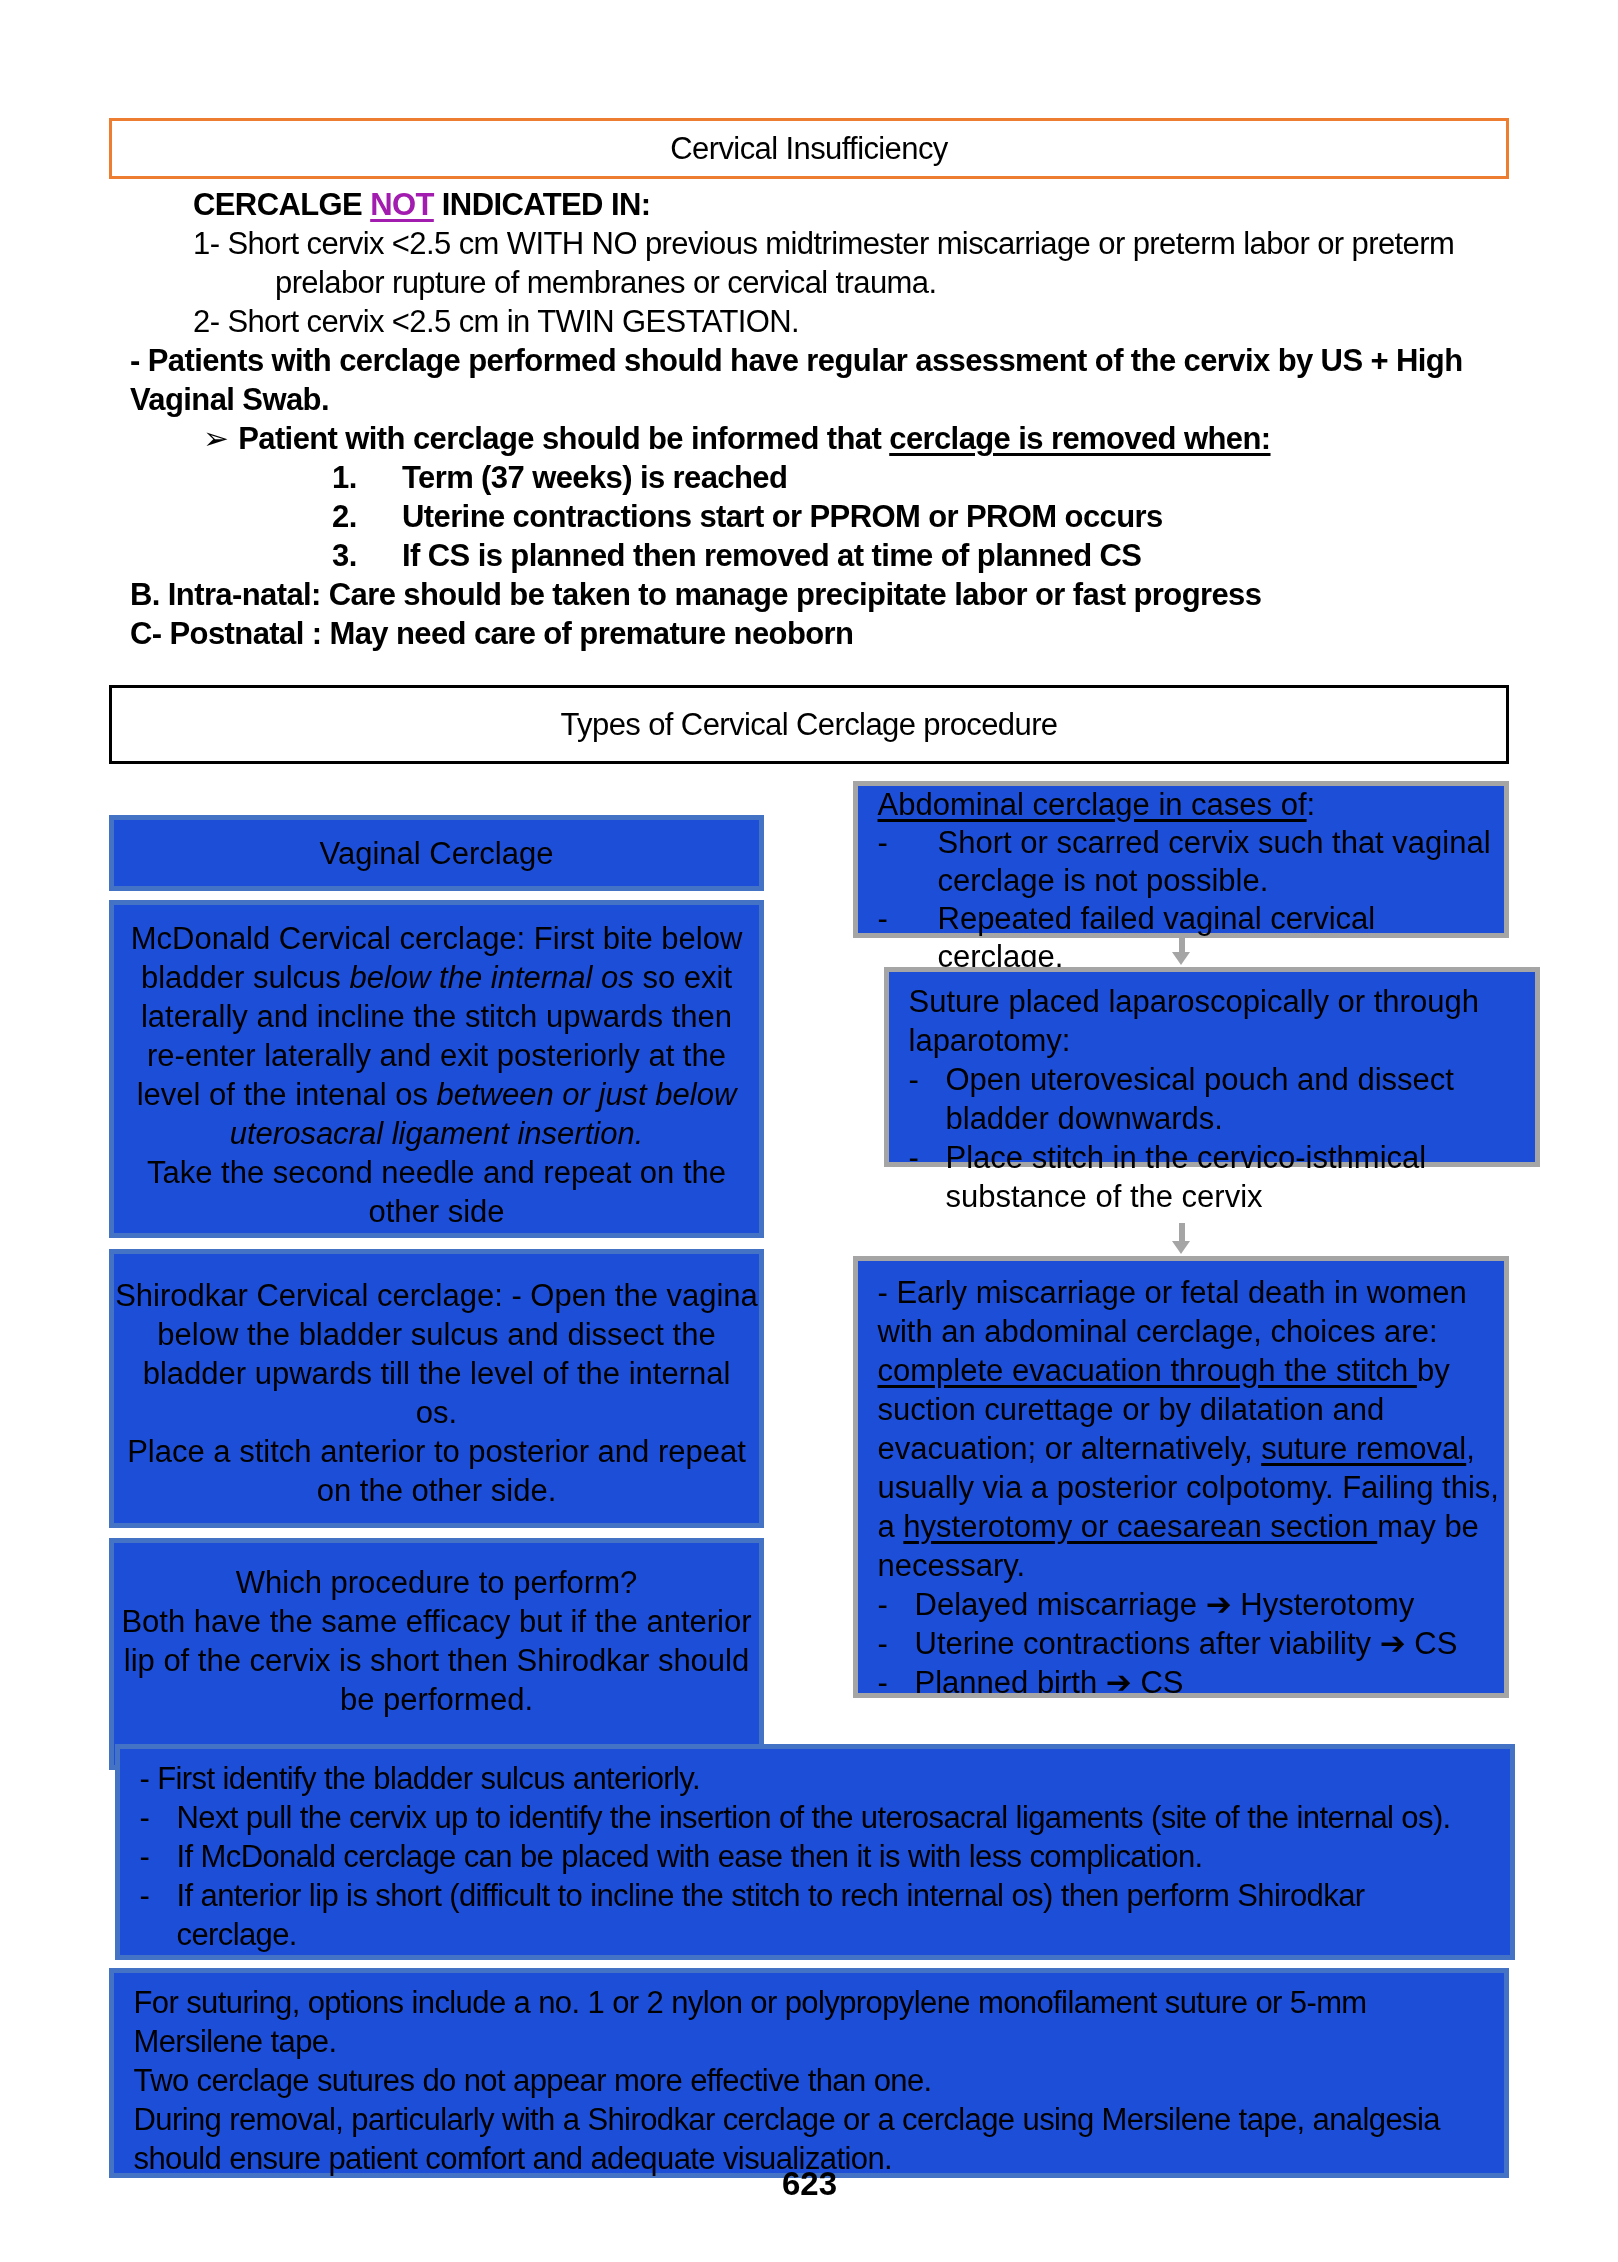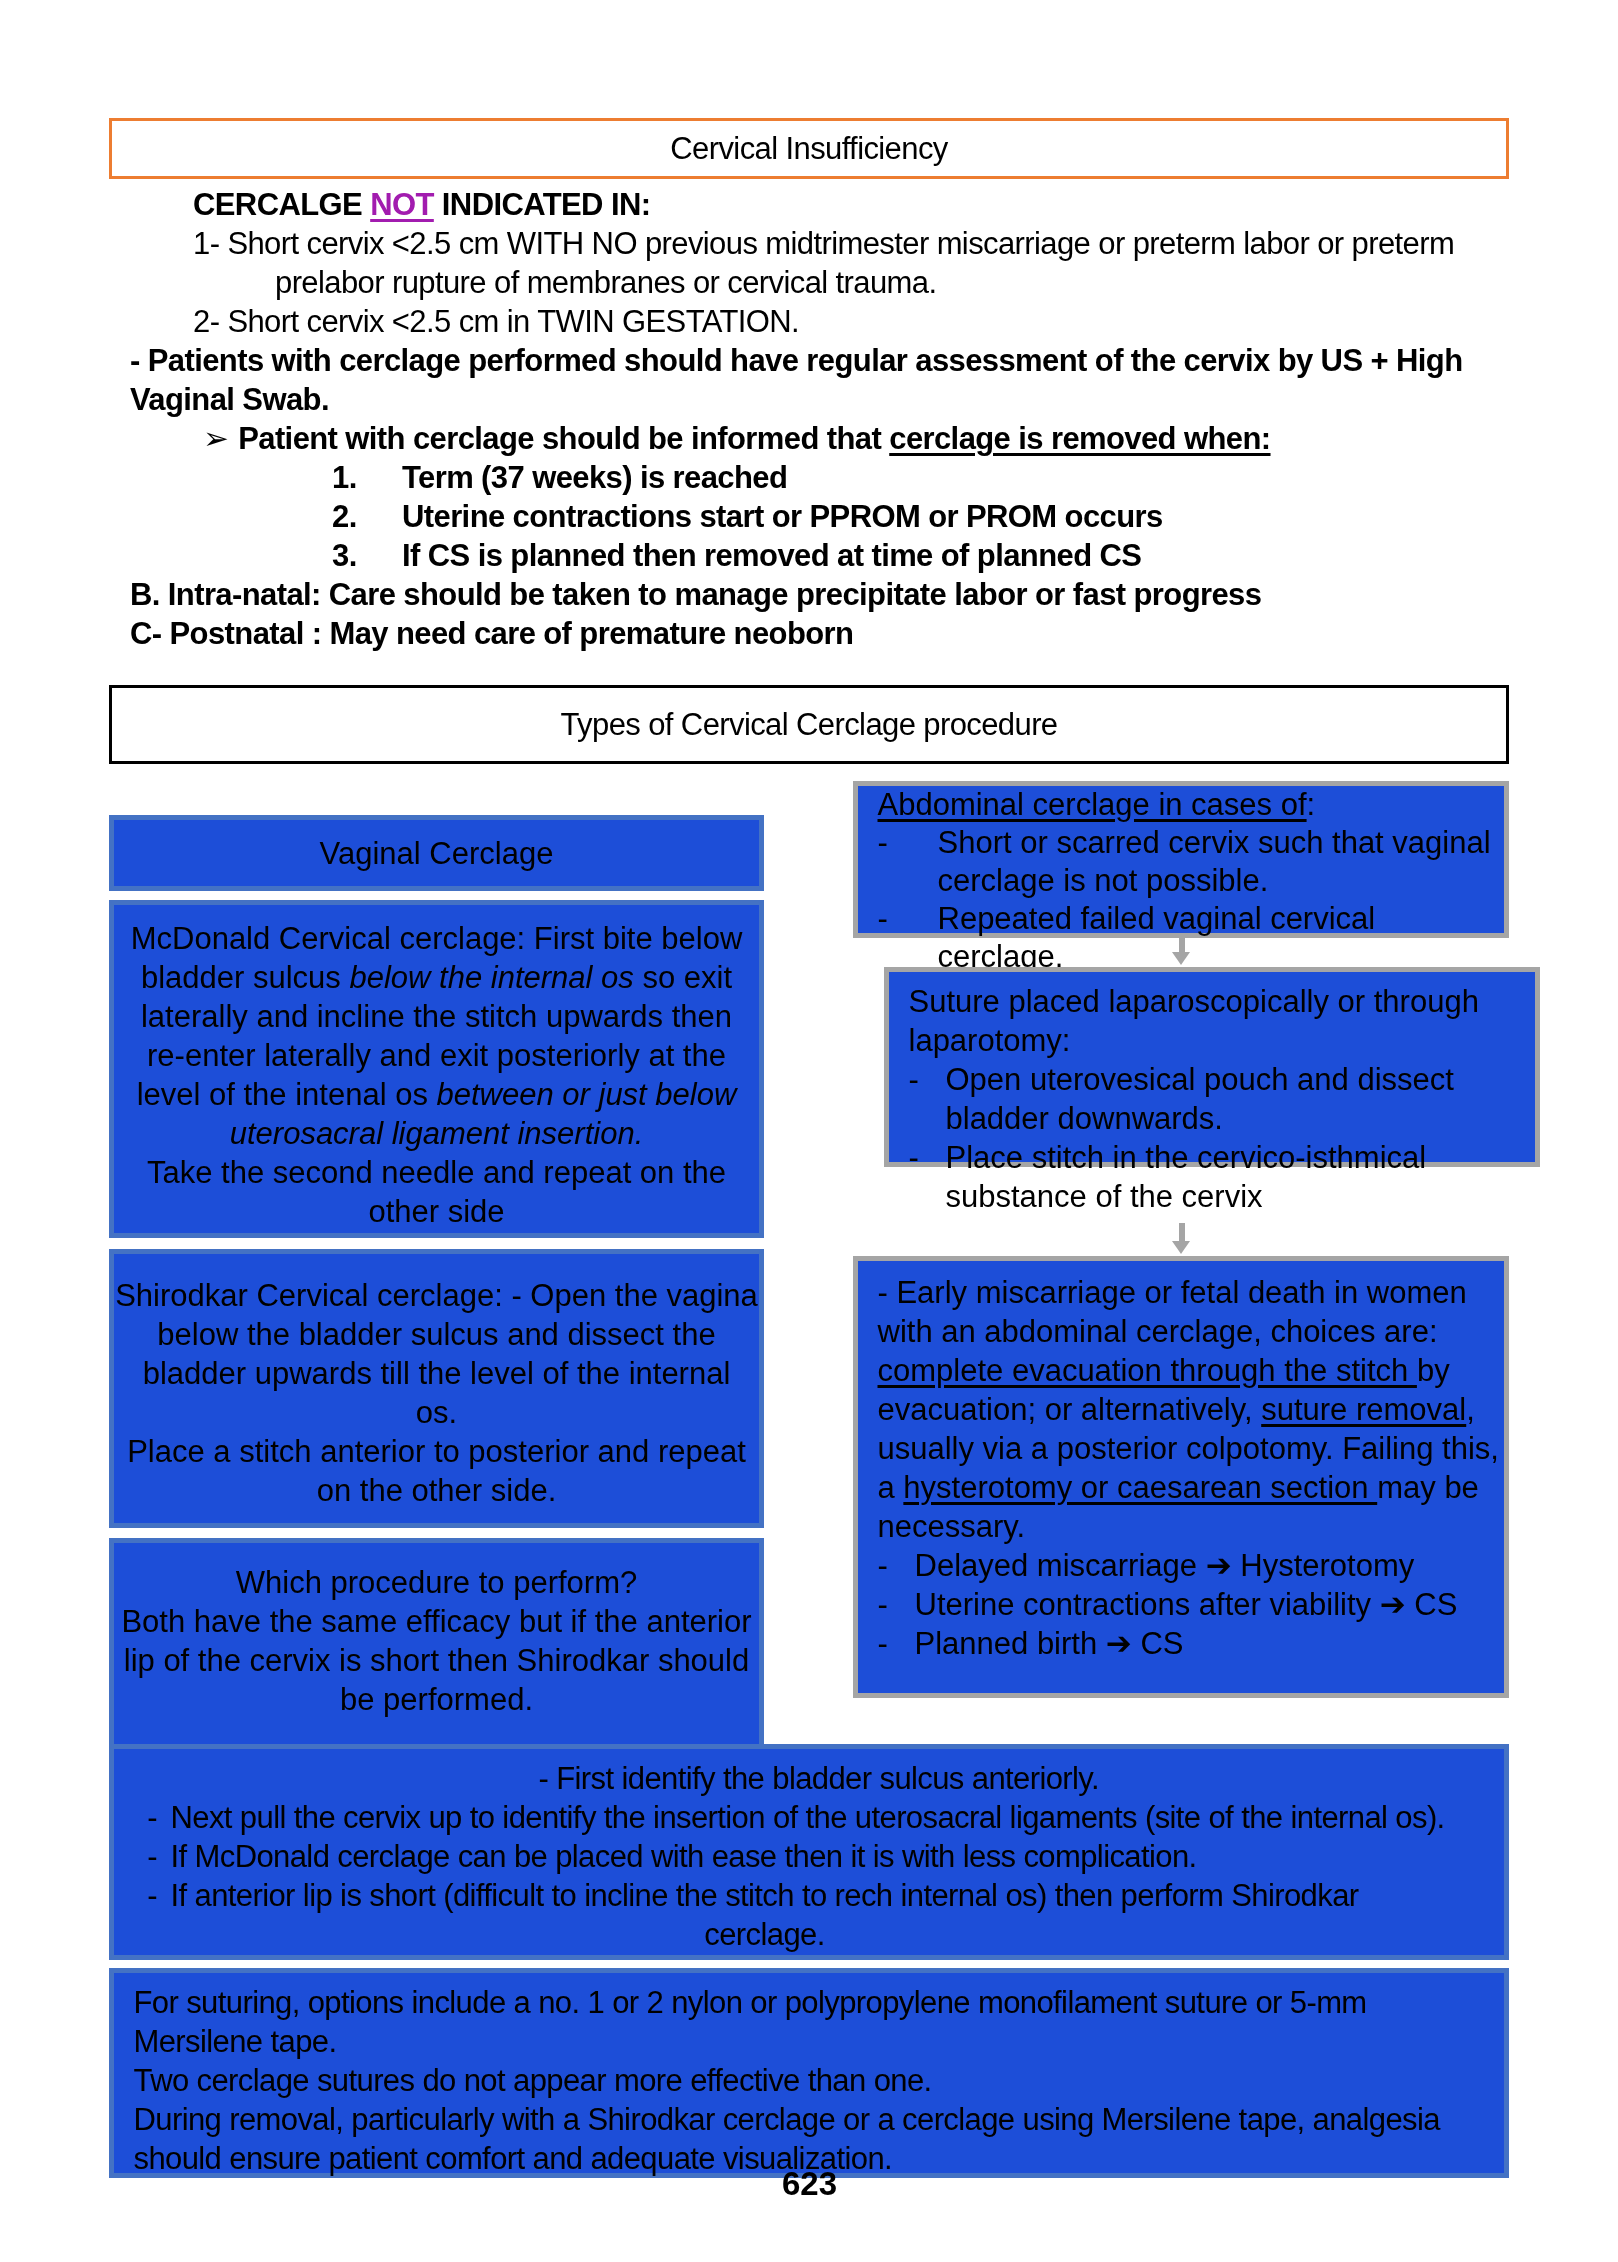--- a/index.html
+++ b/index.html
@@ -150,6 +150,7 @@
   <p>- Early miscarriage or fetal death in women</p>
   <p>with an abdominal cerclage, choices are:</p>
   <p><span class="u">complete evacuation through the stitch </span><span>by</span></p>
+  <p>suction curettage or by dilatation and</p>
   <p><span>evacuation; or alternatively, </span><span class="u">suture removal</span><span>,</span></p>
   <p>usually via a posterior colpotomy. Failing this,</p>
   <p><span>a </span><span class="u">hysterotomy or caesarean section </span><span>may be</span></p>

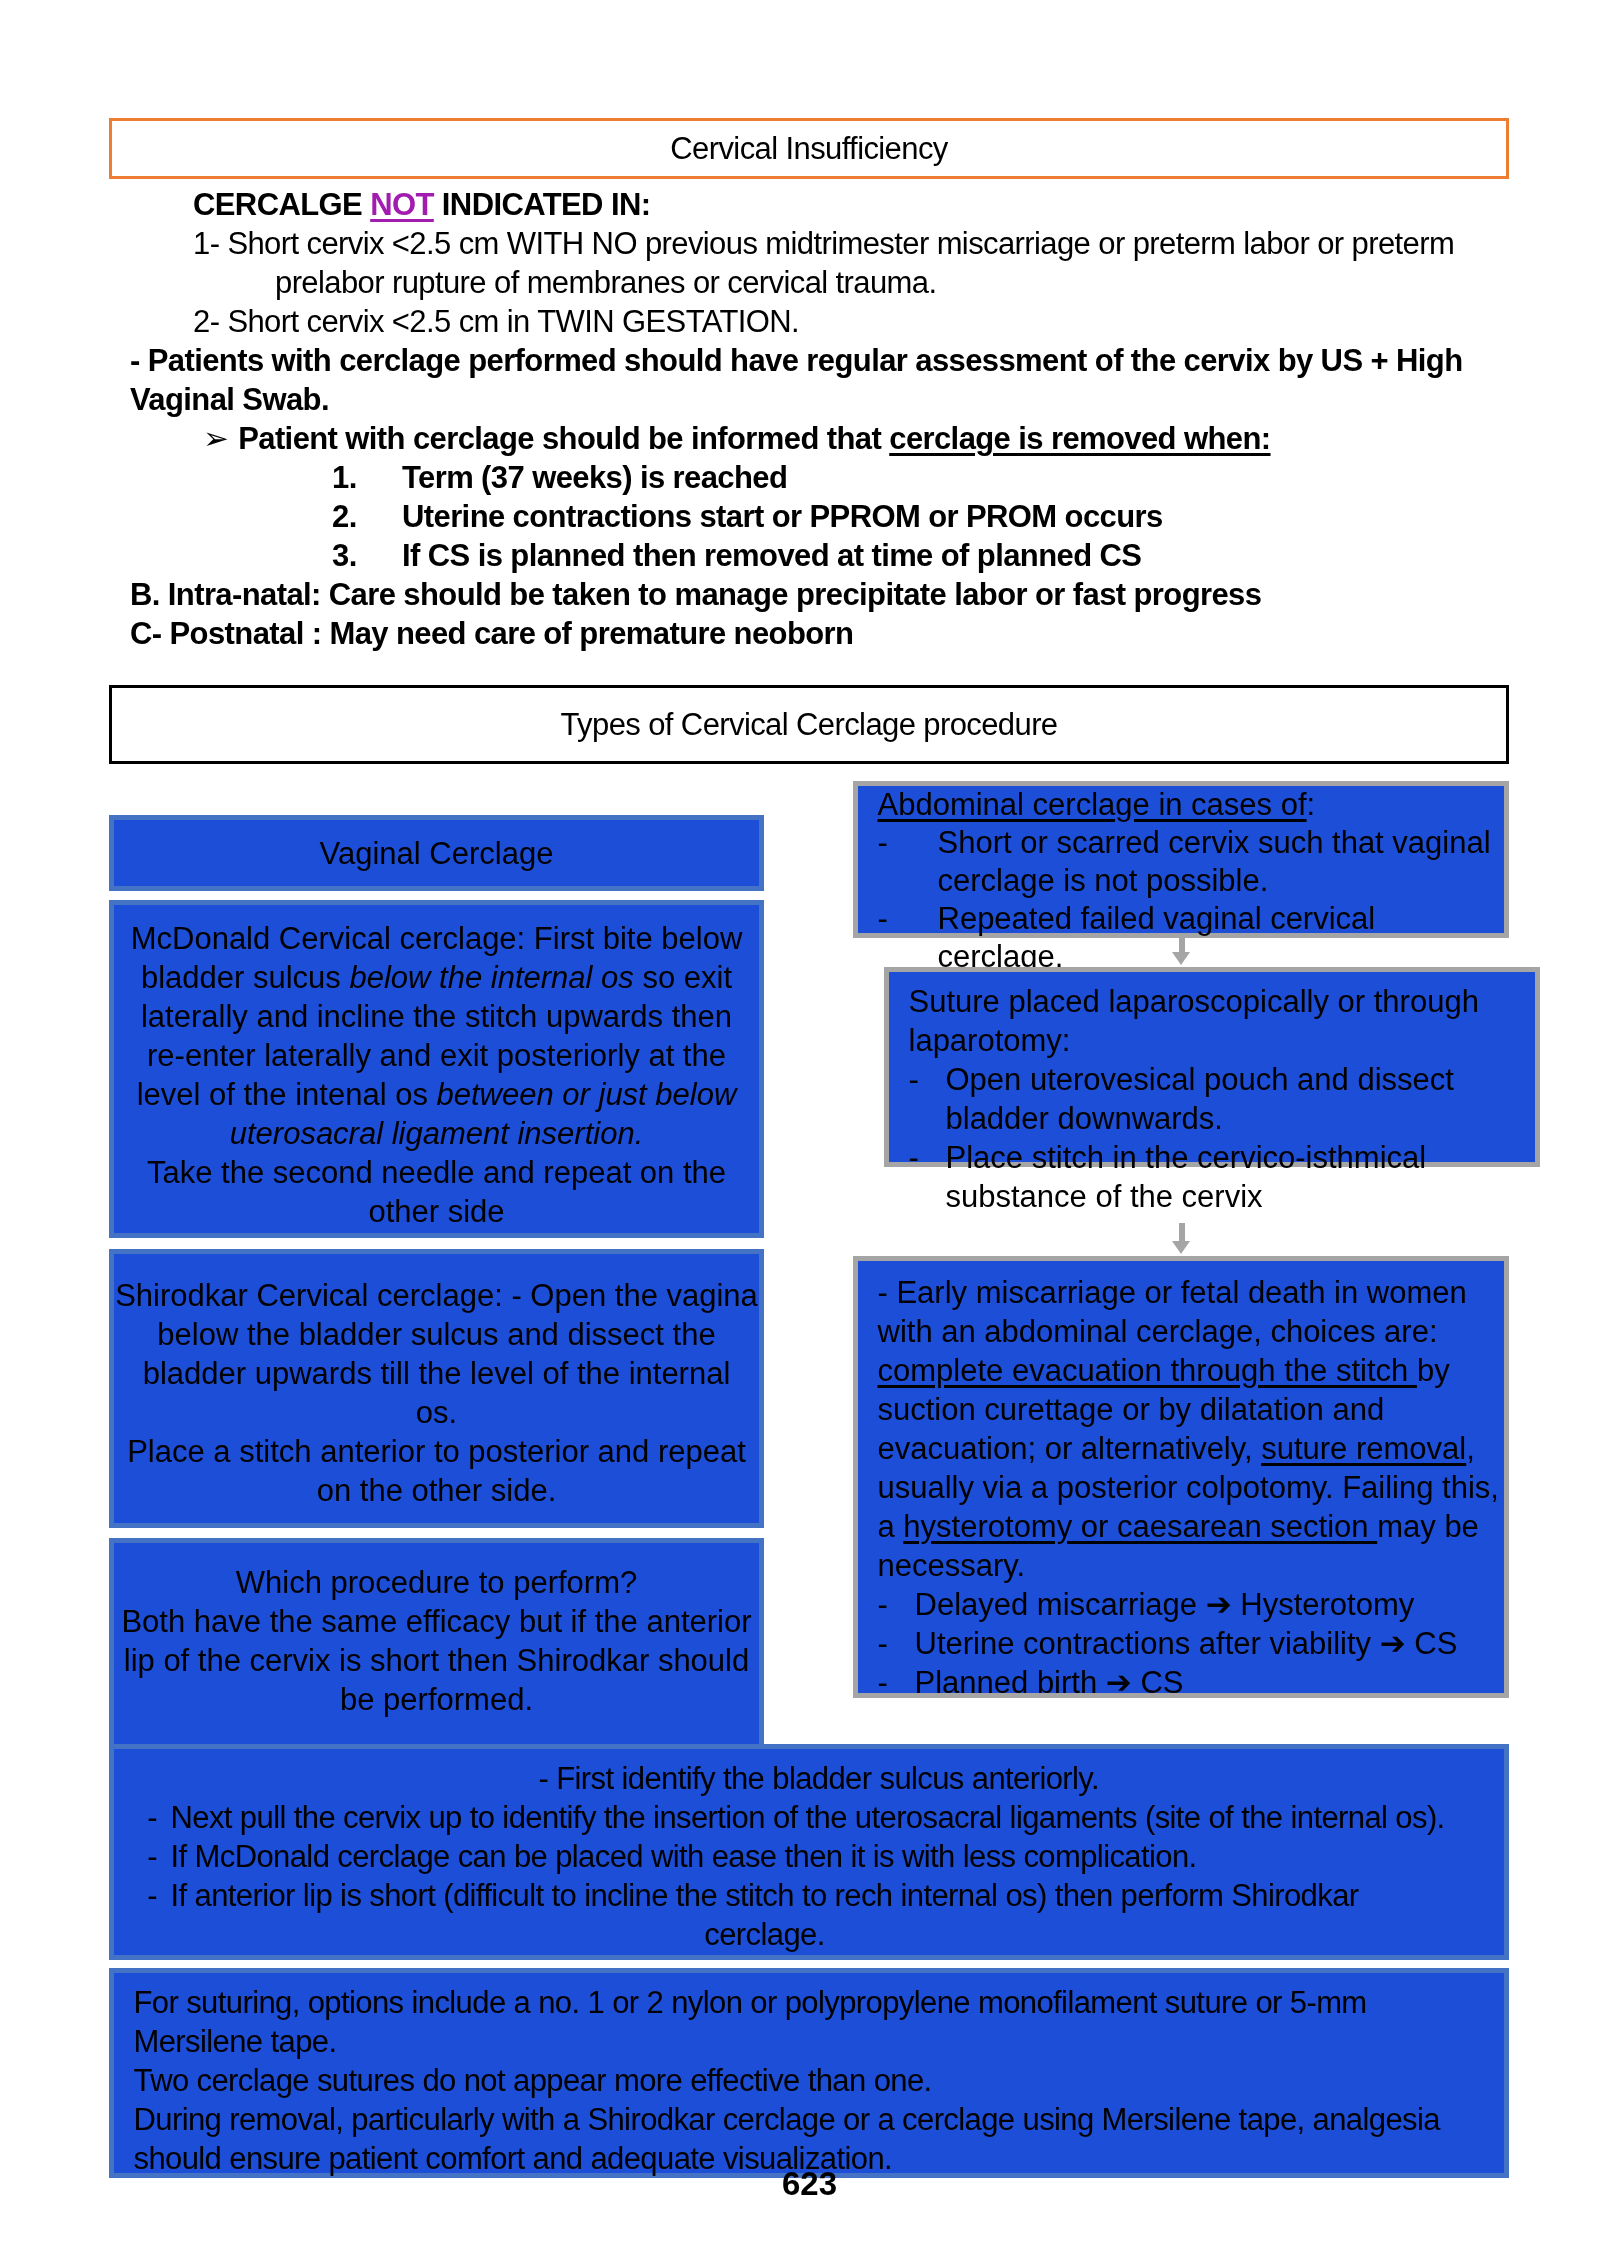--- a/index.html
+++ b/index.html
@@ -169,7 +169,7 @@
   </div>
 </div>
 
-<div class="abs box-blue txt nar" style="left:109px; top:1710px; width:1400px; height:216px; padding:9.8px 0 0 19.5px;text-align:center;">
+<div class="abs box-blue txt nar" style="left:115px; top:1710px; width:1400px; height:216px; padding:9.8px 0 0 19.5px;">
   <p>- First identify the bladder sulcus anteriorly.</p>
   <div class="dash-row narrow">
     <span class="d" style="width:37px;">-</span>

